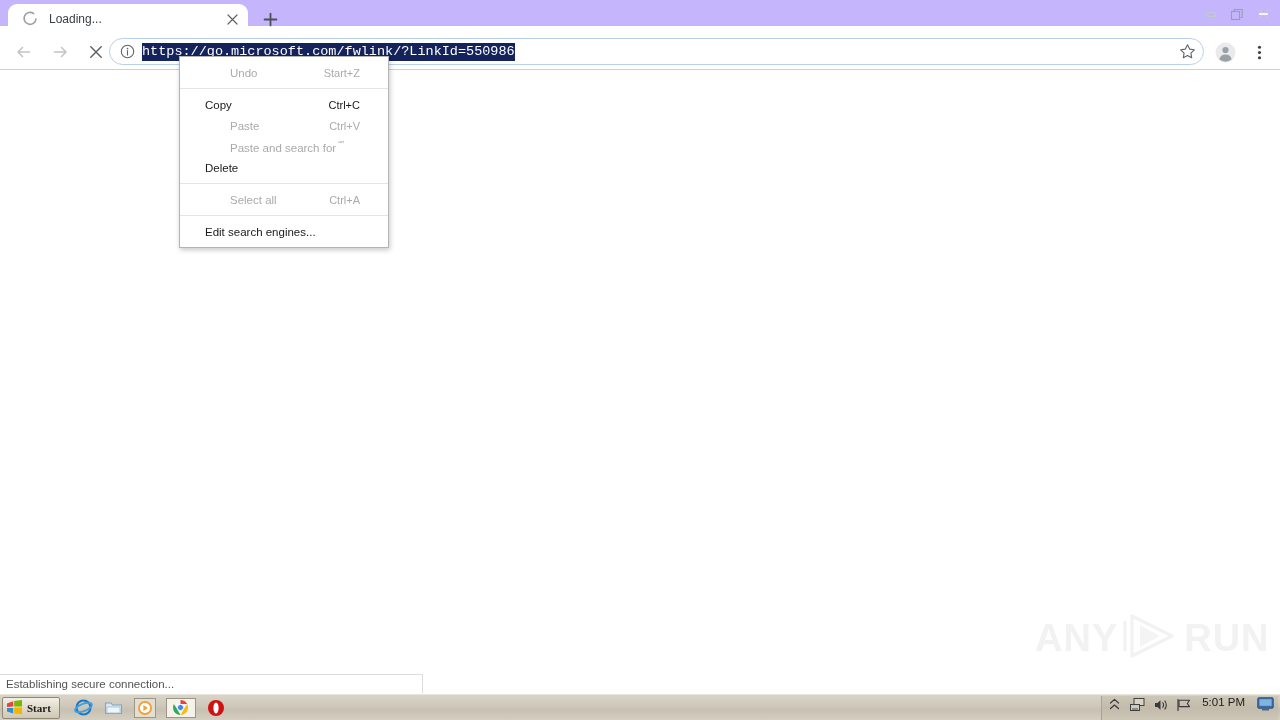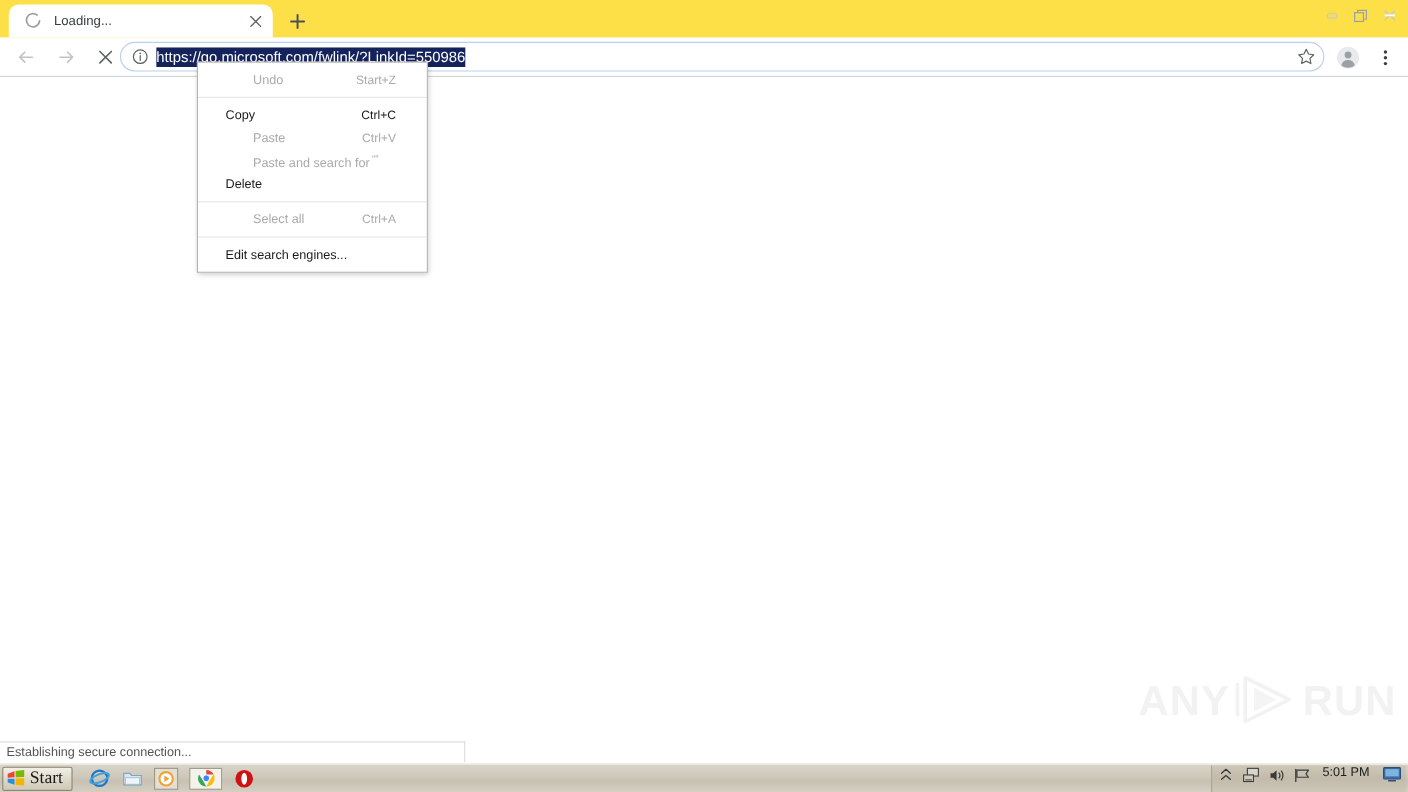--- a/index.html
+++ b/index.html
@@ -19,8 +19,8 @@
   
   .tabstrip {
     position: absolute; left: 0; top: 0;
-    width: 1280px; height: 38px;
-    background: #fde047;
+    width: 1280px; height: 26px;
+    background: #c4b5fd;
   }
   .tab {
     position: absolute; left: 8px; top: 4px;

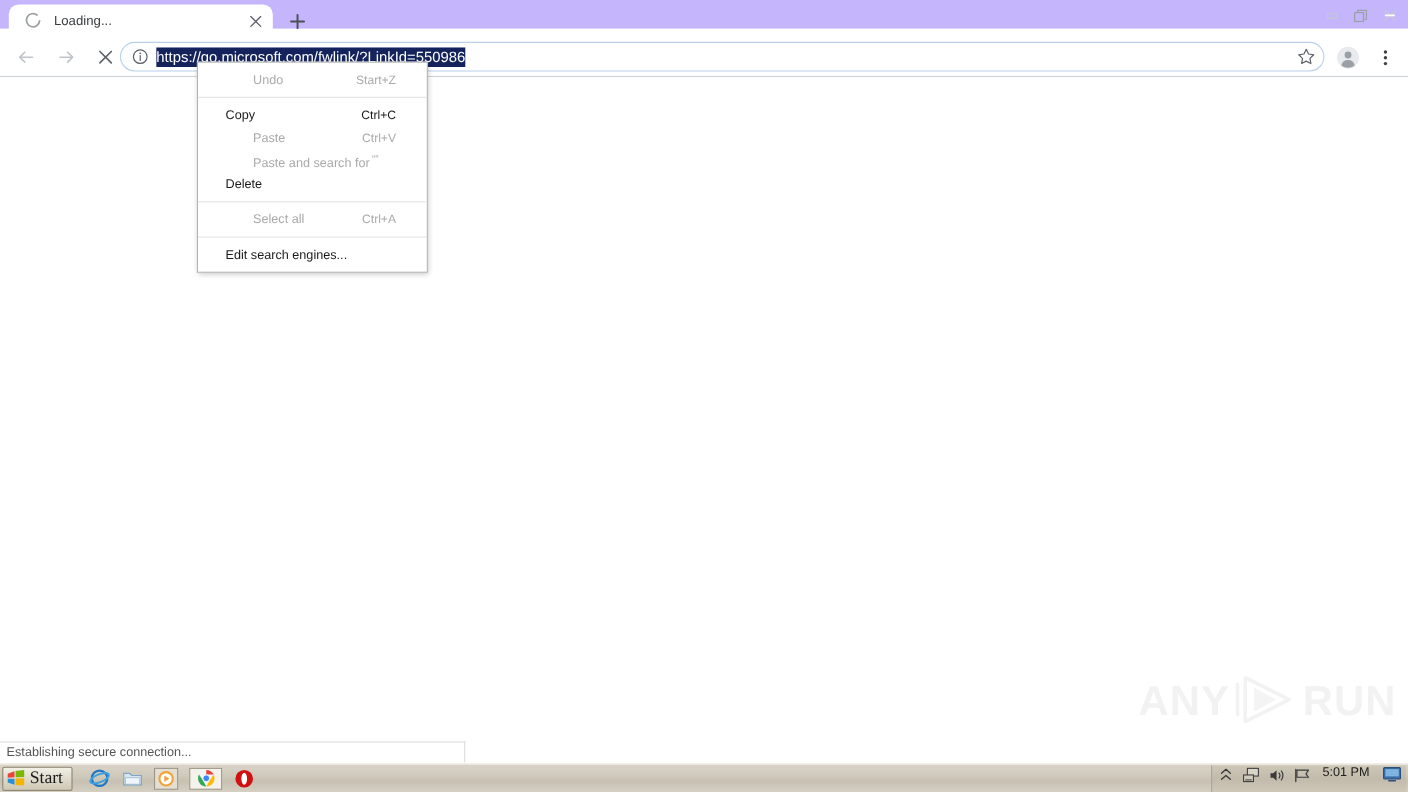--- a/index.html
+++ b/index.html
@@ -109,7 +109,7 @@
     flex: 1 1 auto;
     overflow: hidden;
     height: 18px;
-    display: flex; 
+    display: flex;  font-family: Liberation Mono, monospace;
   }
   .omni-url {
     font-size: 13.5px;

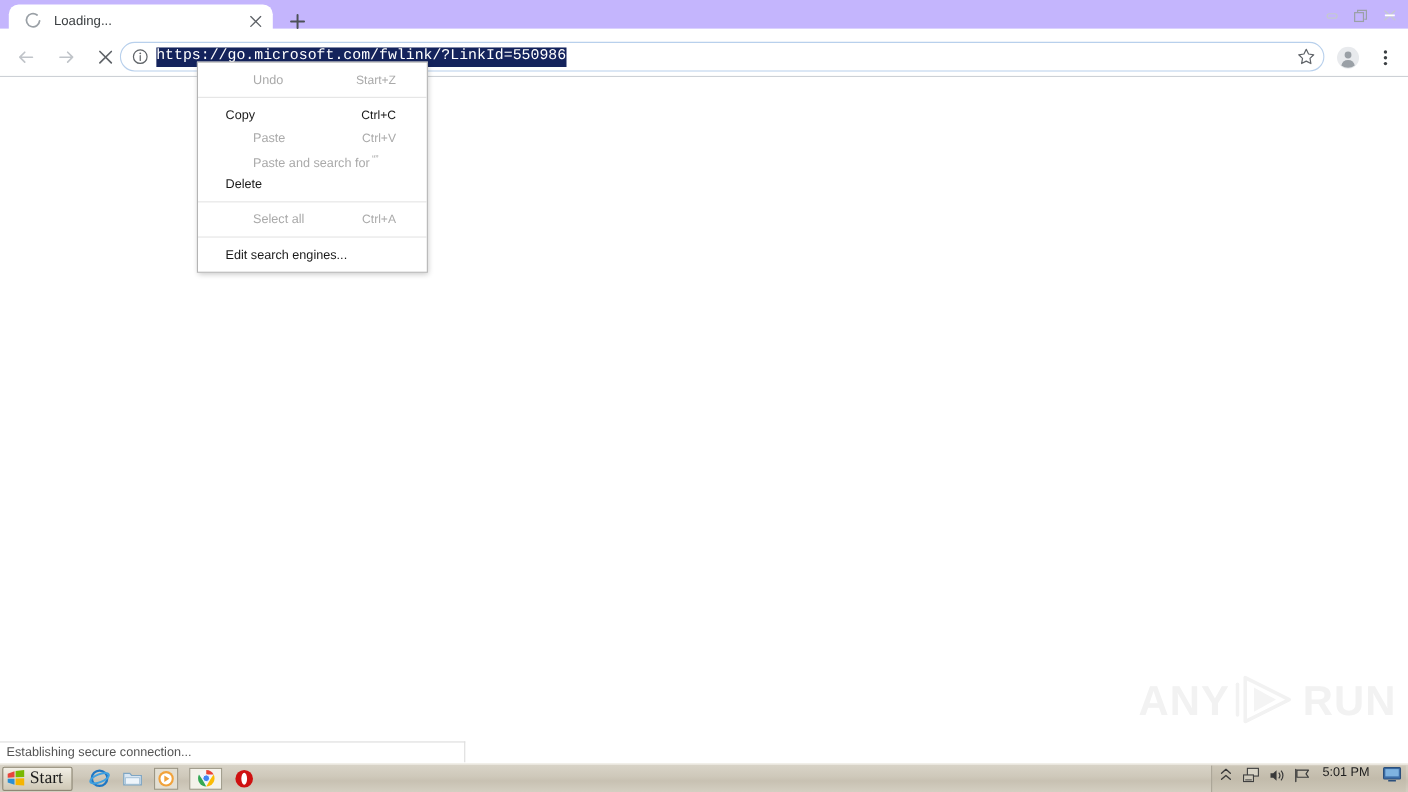--- a/index.html
+++ b/index.html
@@ -235,7 +235,7 @@
   }
   .start-logo { width: 17px; height: 15px; margin-right: 4px; }
   .start-text {
-    font-size: 16px; font-weight: normal;
+    font-size: 11px; font-weight: bold;
     color: #1b1b1b;
     font-family: "Liberation Serif", serif;
   }

